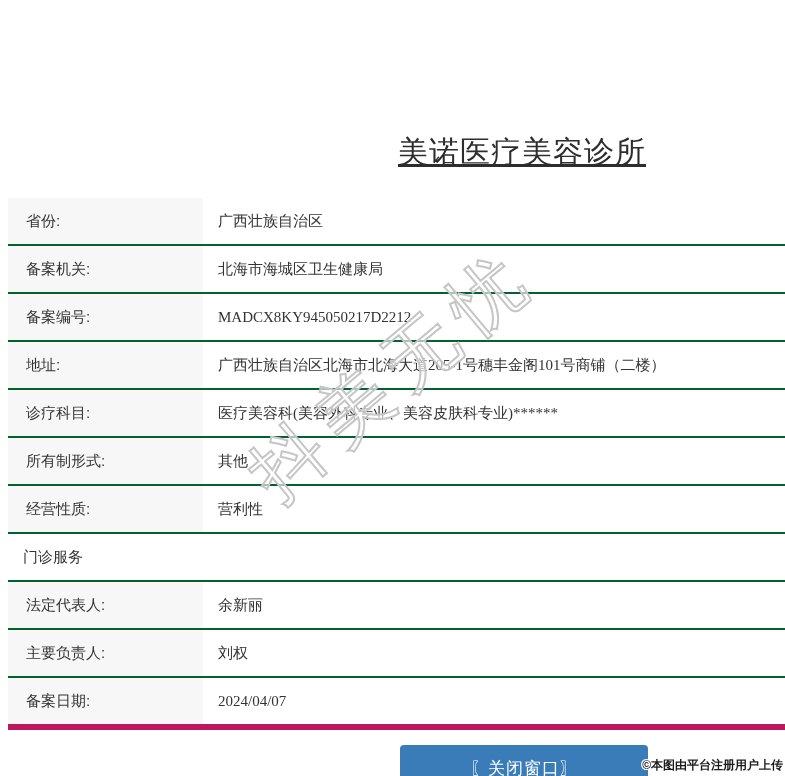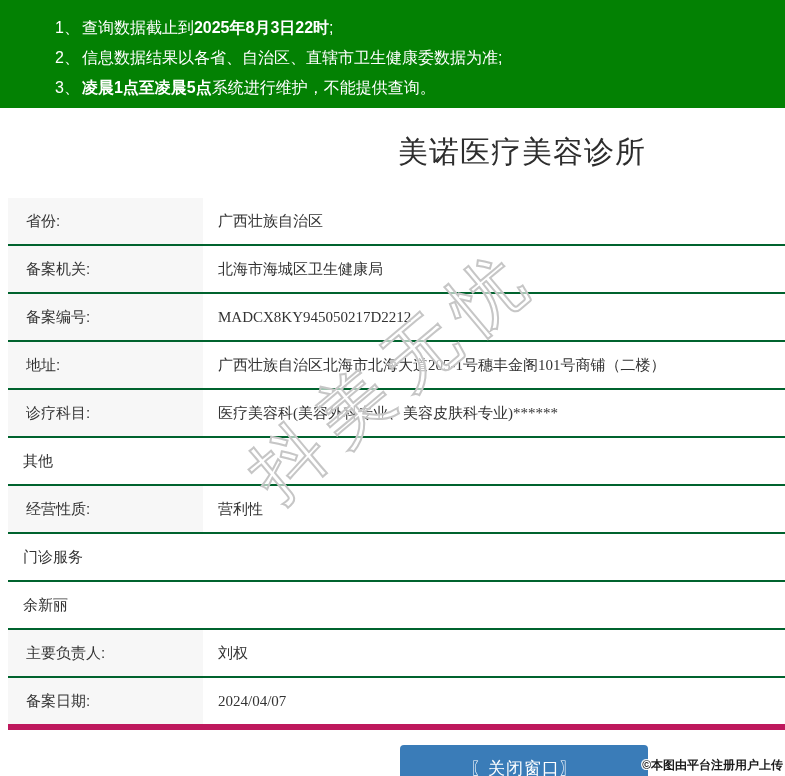--- a/index.html
+++ b/index.html
@@ -83,13 +83,6 @@
 
 <div class="page">
 
-  <header class="notice-bar">
-    <ol id="notice-list">
-        <li><span class="num">1、</span><span>查询数据截止到</span><b>2025年8月3日22时</b><span>;</span></li>
-        <li><span class="num">2、</span><span>信息数据结果以各省、自治区、直辖市卫生健康委数据为准;</span></li>
-        <li><span class="num">3、</span><b>凌晨1点至凌晨5点</b><span>系统进行维护，不能提供查询。</span></li>
-      </ol>
-  </header>
 
   <h1 class="clinic-title">美诺医疗美容诊所</h1>
 

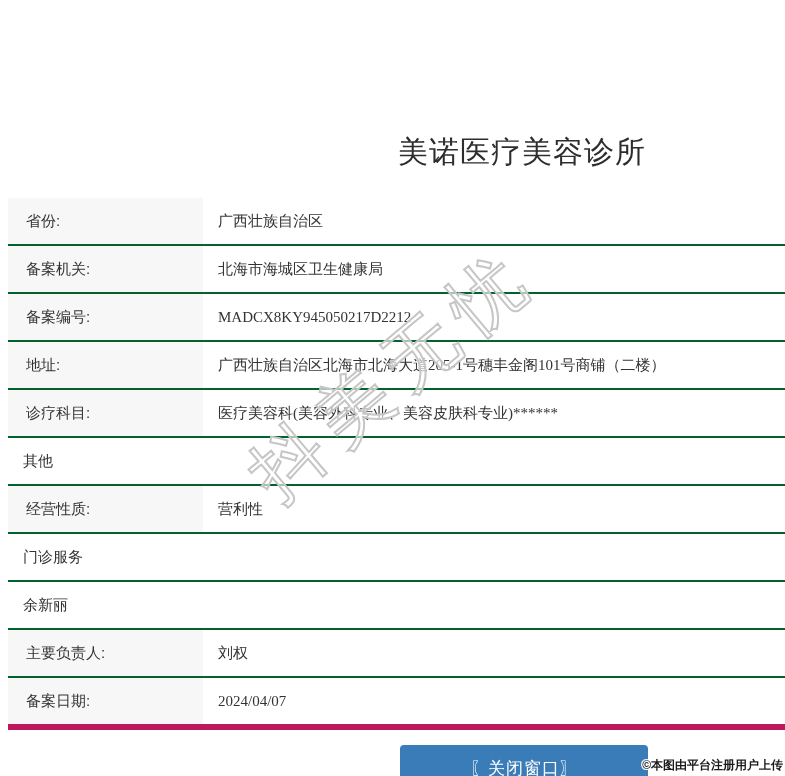--- a/index.html
+++ b/index.html
@@ -30,7 +30,7 @@
   .clinic-title{
     position:absolute;left:522px;top:132px;transform:translateX(-50%);
     margin:0;font-size:30px;font-weight:400;color:#2d2d2d;
-    white-space:nowrap;letter-spacing:1px;
+    white-space:nowrap;letter-spacing:1px;text-decoration:underline;
   }
 
   

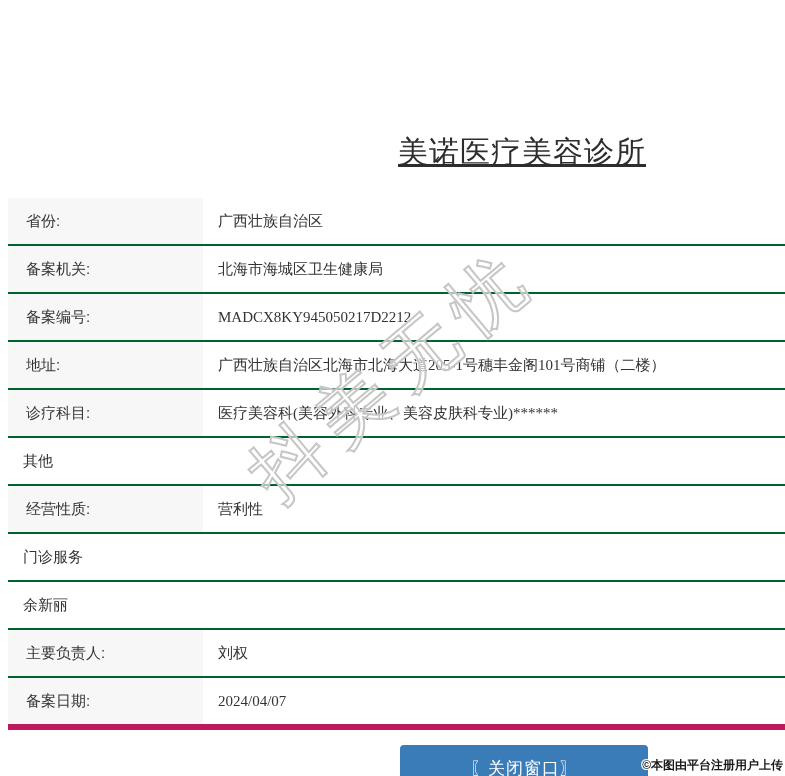--- a/index.html
+++ b/index.html
@@ -108,6 +108,7 @@
         <div class="cell value">医疗美容科(美容外科专业、美容皮肤科专业)******</div>
       </div>
       <div class="row">
+        <div class="cell label">所有制形式:</div>
         <div class="cell value">其他</div>
       </div>
       <div class="row">

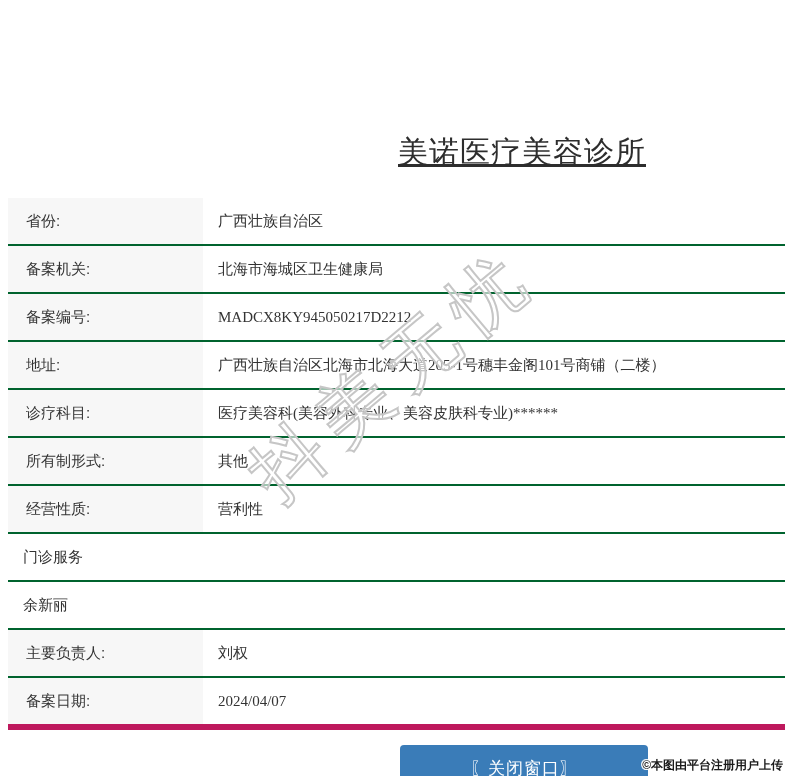--- a/index.html
+++ b/index.html
@@ -119,6 +119,7 @@
         <div class="cell value">门诊服务</div>
       </div>
       <div class="row">
+        <div class="cell label">法定代表人:</div>
         <div class="cell value">余新丽</div>
       </div>
       <div class="row">

